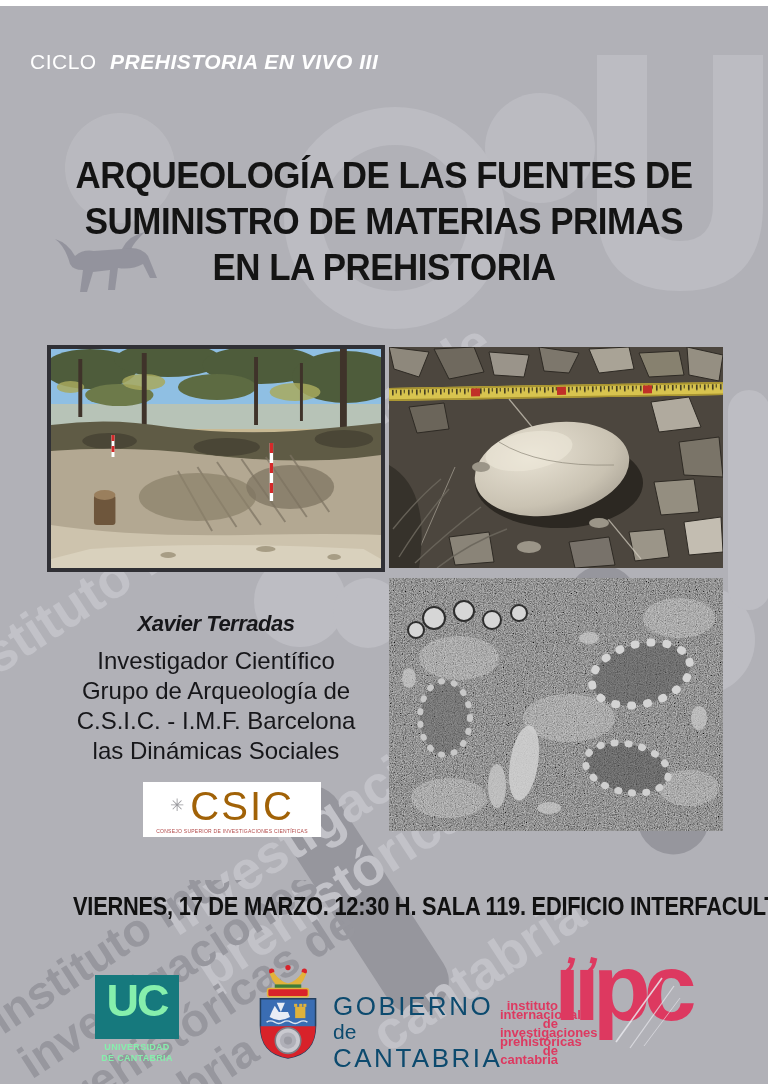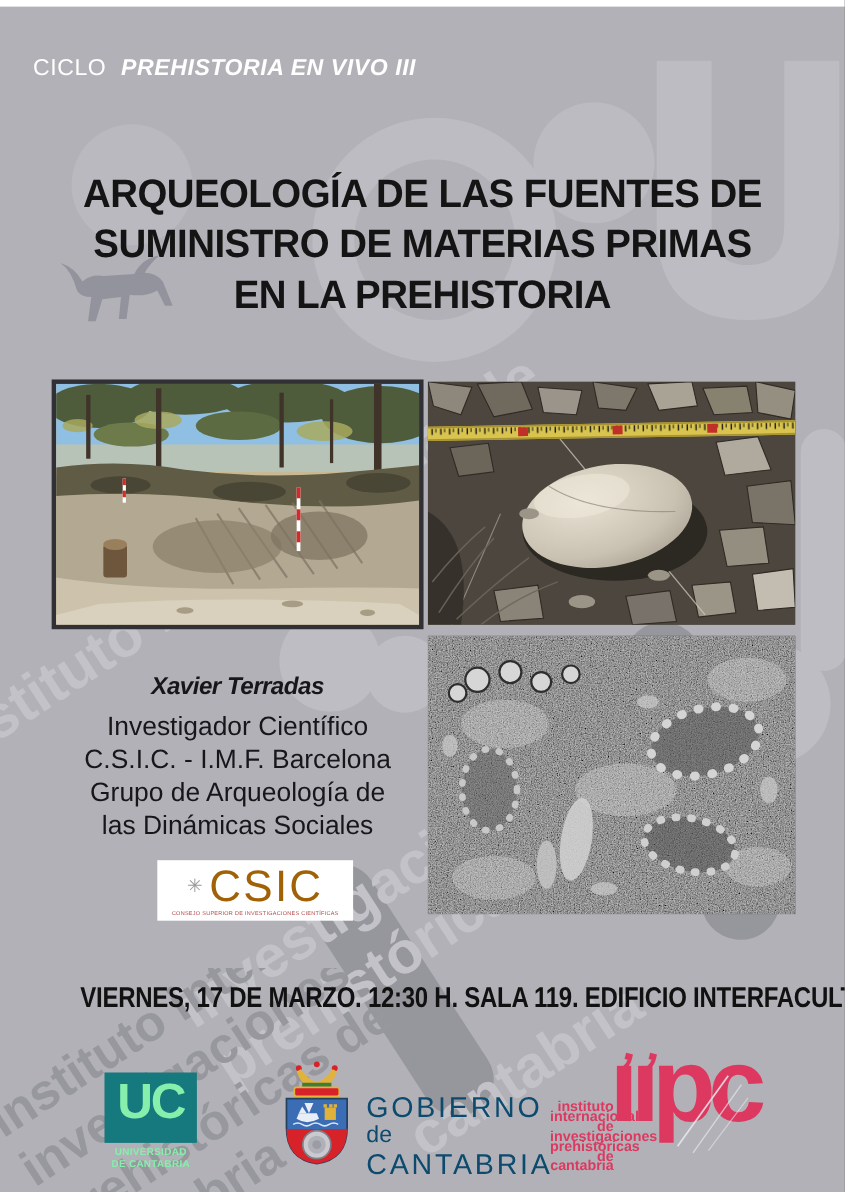--- a/index.html
+++ b/index.html
@@ -298,8 +298,8 @@
   <div class="speaker">
     <div class="name">Xavier Terradas</div>
     <div class="line">Investigador Científico</div>
+    <div class="line">Grupo de Arqueología de</div>
     <div class="line">C.S.I.C. - I.M.F.  Barcelona</div>
-    <div class="line">Grupo de Arqueología de</div>
     <div class="line">las Dinámicas Sociales</div>
   </div>
 

